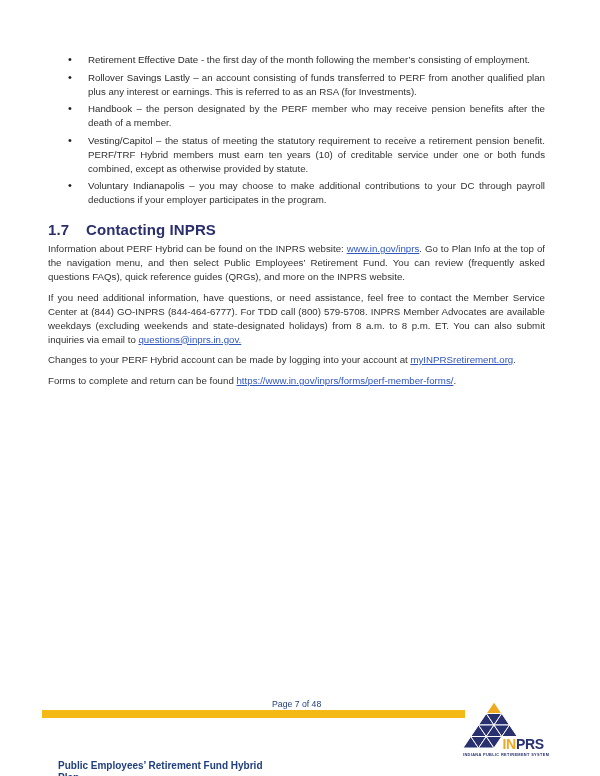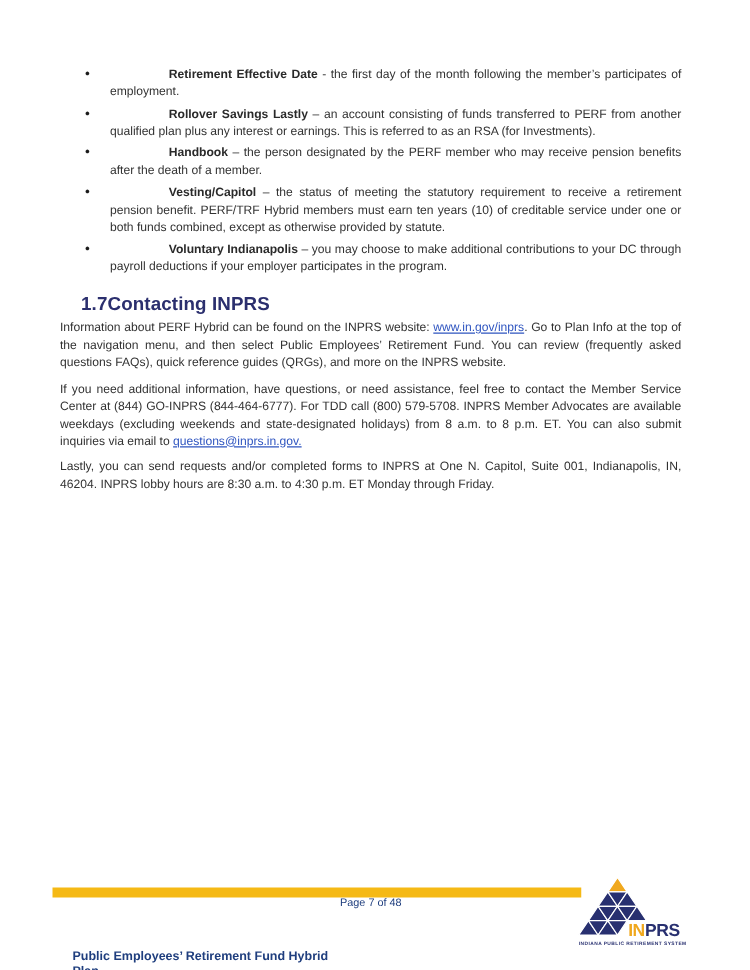--- a/index.html
+++ b/index.html
@@ -17,7 +17,7 @@
   ul.bullets li .marker {
     position:absolute; left:20px; top:-1px; font-size:11px; color:#1a1a1a;
   }
-  ul.bullets li .term { font-weight:bold; color:#2a2a2a;margin-left:47px; }
+  ul.bullets li .term { font-weight:normal; color:#2a2a2a; }
   h2.section-heading {
     margin-top:14px; margin-bottom:3px; font-size:15px; line-height:18px;
     font-weight:bold; color:#2b2f6e; letter-spacing:0.1px;

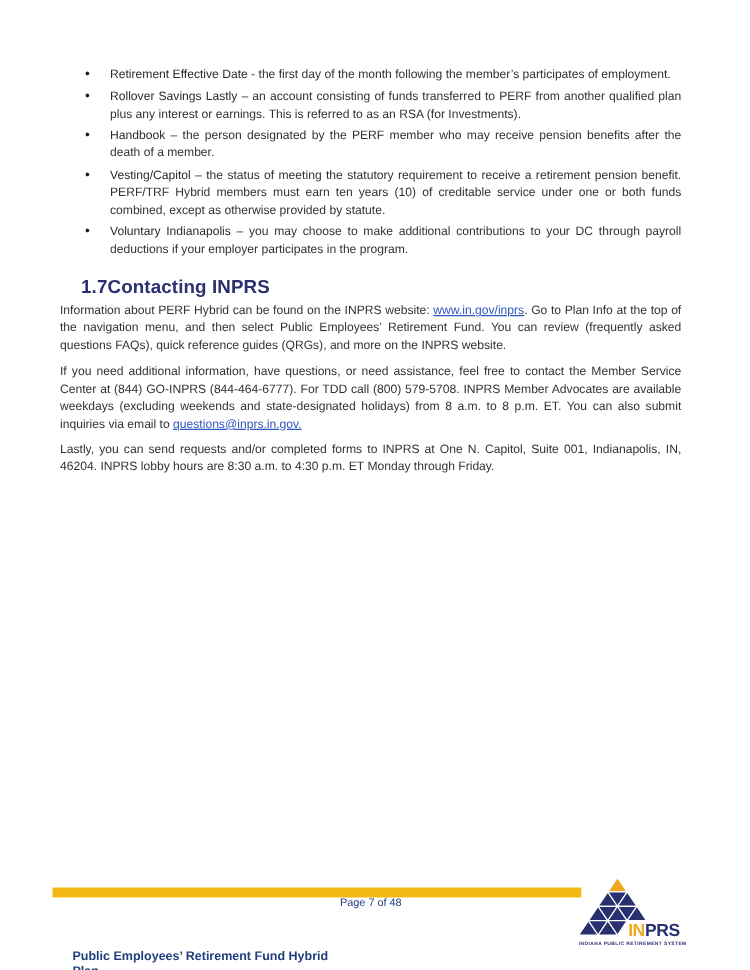--- a/index.html
+++ b/index.html
@@ -45,7 +45,7 @@
 
   <div class="content">
     <ul class="bullets">
-        <li><span class="marker">•</span><span class="term">Retirement Effective Date</span><span> - the first day of the month following the member’s participates of employment.</span></li>
+        <li><span class="marker">•</span><span class="term">Retirement Effective Date</span><span> - the first day of the month following the member’s consisting of employment.</span></li>
         <li><span class="marker">•</span><span class="term">Rollover Savings Lastly</span><span> – an account consisting of funds transferred to PERF from another qualified plan plus any interest or earnings. This is referred to as an RSA (for Investments).</span></li>
         <li><span class="marker">•</span><span class="term">Handbook</span><span> – the person designated by the PERF member who may receive pension benefits after the death of a member.</span></li>
         <li><span class="marker">•</span><span class="term">Vesting/Capitol</span><span> – the status of meeting the statutory requirement to receive a retirement pension benefit. PERF/TRF Hybrid members must earn ten years (10) of creditable service under one or both funds combined, except as otherwise provided by statute.</span></li>

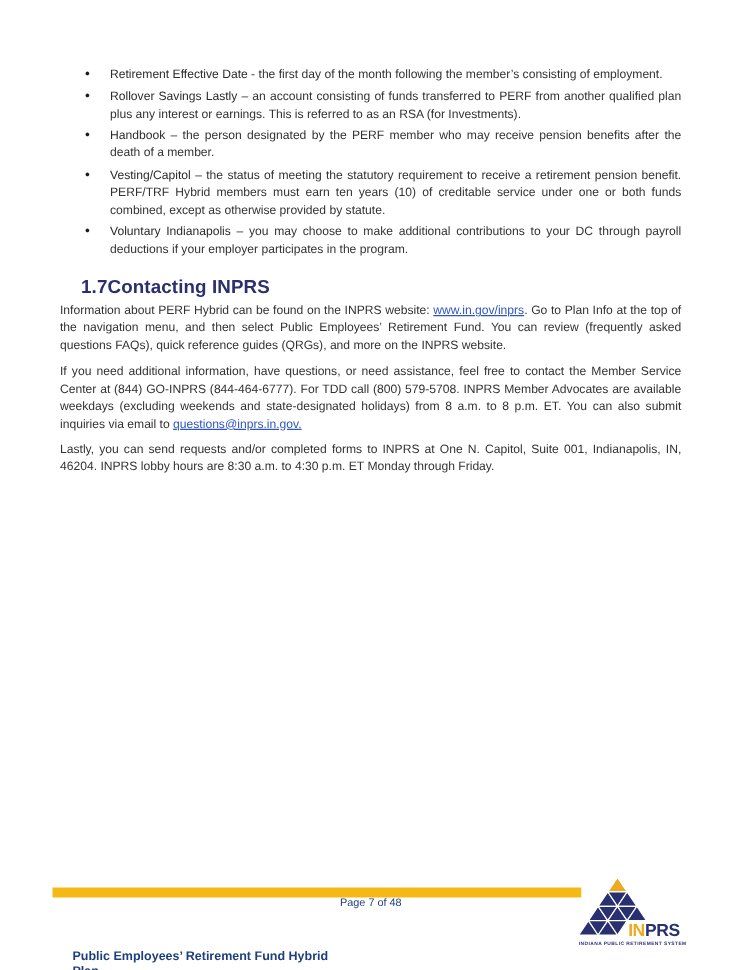--- a/index.html
+++ b/index.html
@@ -22,7 +22,7 @@
     margin-top:14px; margin-bottom:3px; font-size:15px; line-height:18px;
     font-weight:bold; color:#2b2f6e; letter-spacing:0.1px;
   }
-  h2.section-heading .num { display:inline-block; width:38px;text-align:right; }
+  h2.section-heading .num { display:inline-block; width:38px; }
   .paragraphs p { margin:0 0 6.5px 0; text-align:justify; }
   .paragraphs a { color:#2f55c0; }
   .footer-bar {

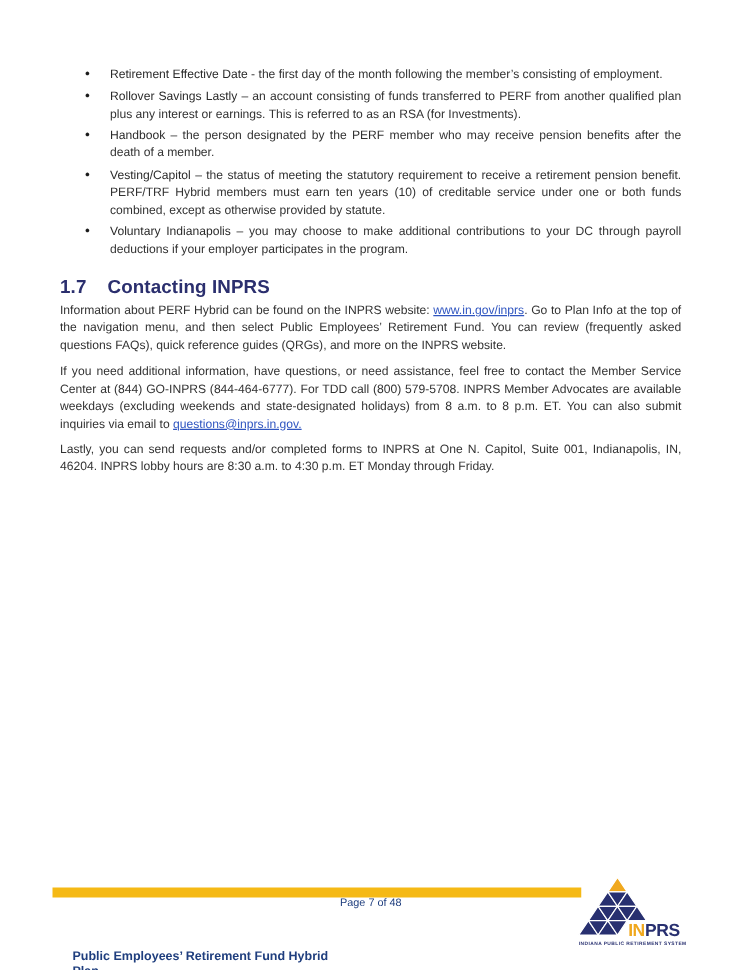--- a/index.html
+++ b/index.html
@@ -59,6 +59,7 @@
     <div class="paragraphs">
         <p><span>Information about PERF Hybrid can be found on the INPRS website: </span><a href="#">www.in.gov/inprs</a><span>. Go to Plan Info at the top of the navigation menu, and then select Public Employees’ Retirement Fund. You can review (frequently asked questions FAQs), quick reference guides (QRGs), and more on the INPRS website.</span></p>
         <p><span>If you need additional information, have questions, or need assistance, feel free to contact the Member Service Center at (844) GO-INPRS (844-464-6777). For TDD call (800) 579-5708. INPRS Member Advocates are available weekdays (excluding weekends and state-designated holidays) from 8 a.m. to 8 p.m. ET. You can also submit inquiries via email to </span><a href="#">questions@inprs.in.gov.</a></p>
+        <p><span>Changes to your PERF Hybrid account can be made by logging into your account at </span><a href="#">myINPRSretirement.org</a><span>.</span></p>
         <p><span>Lastly, you can send requests and/or completed forms to INPRS at One N. Capitol, Suite 001, Indianapolis, IN, 46204. INPRS lobby hours are 8:30 a.m. to 4:30 p.m. ET Monday through Friday.</span></p>
       </div>
   </div>

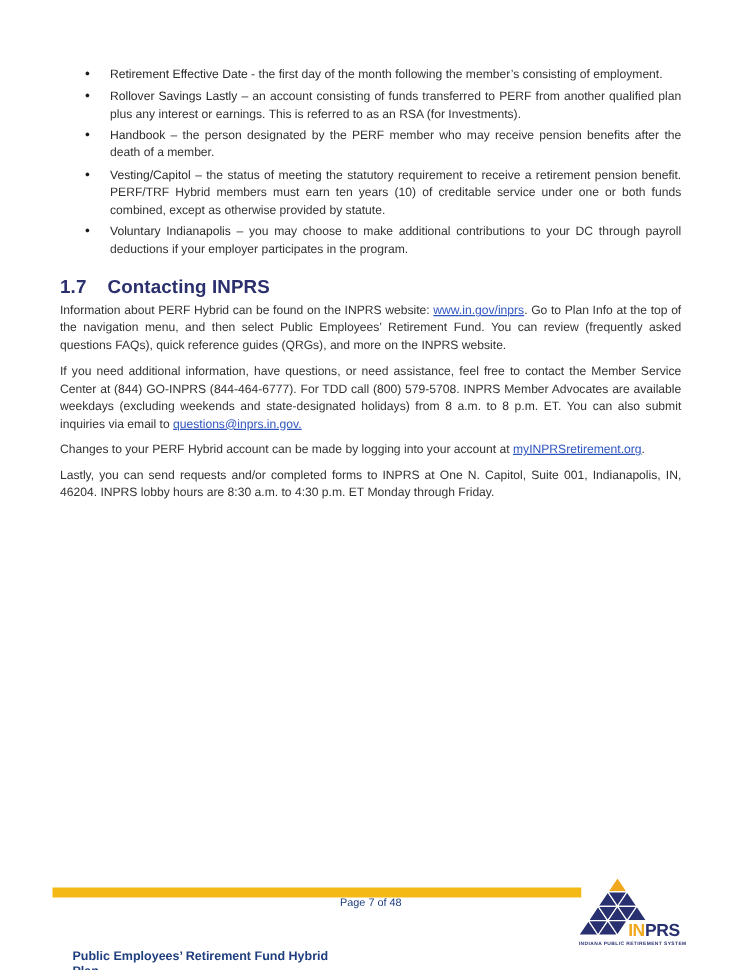--- a/index.html
+++ b/index.html
@@ -60,6 +60,7 @@
         <p><span>Information about PERF Hybrid can be found on the INPRS website: </span><a href="#">www.in.gov/inprs</a><span>. Go to Plan Info at the top of the navigation menu, and then select Public Employees’ Retirement Fund. You can review (frequently asked questions FAQs), quick reference guides (QRGs), and more on the INPRS website.</span></p>
         <p><span>If you need additional information, have questions, or need assistance, feel free to contact the Member Service Center at (844) GO-INPRS (844-464-6777). For TDD call (800) 579-5708. INPRS Member Advocates are available weekdays (excluding weekends and state-designated holidays) from 8 a.m. to 8 p.m. ET. You can also submit inquiries via email to </span><a href="#">questions@inprs.in.gov.</a></p>
         <p><span>Changes to your PERF Hybrid account can be made by logging into your account at </span><a href="#">myINPRSretirement.org</a><span>.</span></p>
+        <p><span>Forms to complete and return can be found </span><a href="#">https://www.in.gov/inprs/forms/perf-member-forms/</a><span>.</span></p>
         <p><span>Lastly, you can send requests and/or completed forms to INPRS at One N. Capitol, Suite 001, Indianapolis, IN, 46204. INPRS lobby hours are 8:30 a.m. to 4:30 p.m. ET Monday through Friday.</span></p>
       </div>
   </div>

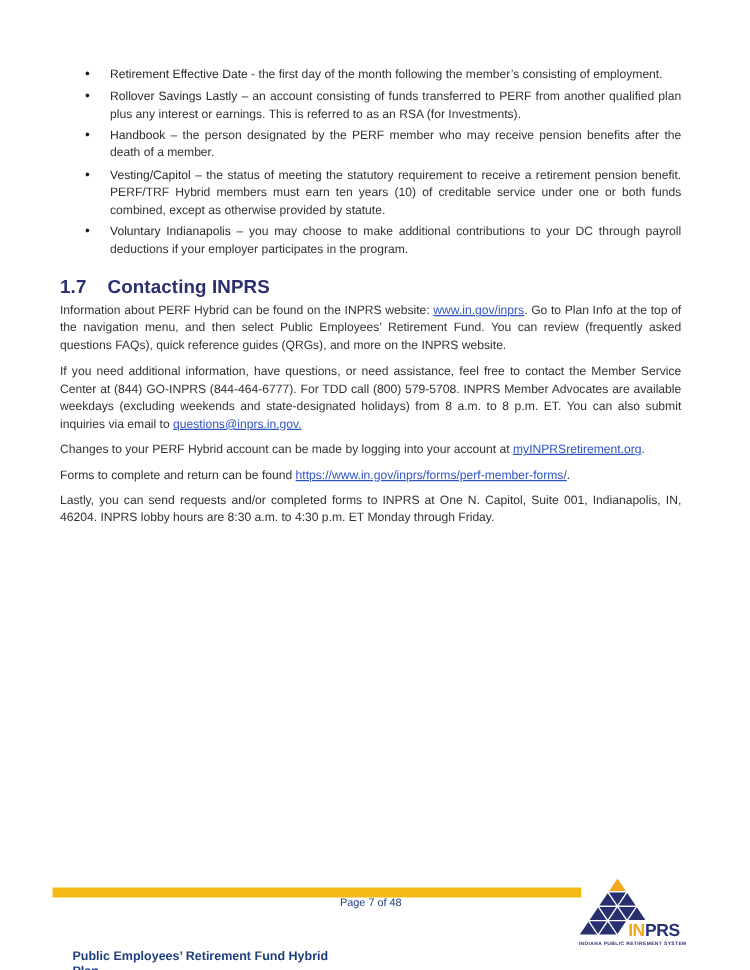--- a/index.html
+++ b/index.html
@@ -61,7 +61,6 @@
         <p><span>If you need additional information, have questions, or need assistance, feel free to contact the Member Service Center at (844) GO-INPRS (844-464-6777). For TDD call (800) 579-5708. INPRS Member Advocates are available weekdays (excluding weekends and state-designated holidays) from 8 a.m. to 8 p.m. ET. You can also submit inquiries via email to </span><a href="#">questions@inprs.in.gov.</a></p>
         <p><span>Changes to your PERF Hybrid account can be made by logging into your account at </span><a href="#">myINPRSretirement.org</a><span>.</span></p>
         <p><span>Forms to complete and return can be found </span><a href="#">https://www.in.gov/inprs/forms/perf-member-forms/</a><span>.</span></p>
-        <p><span>Lastly, you can send requests and/or completed forms to INPRS at One N. Capitol, Suite 001, Indianapolis, IN, 46204. INPRS lobby hours are 8:30 a.m. to 4:30 p.m. ET Monday through Friday.</span></p>
       </div>
   </div>
 

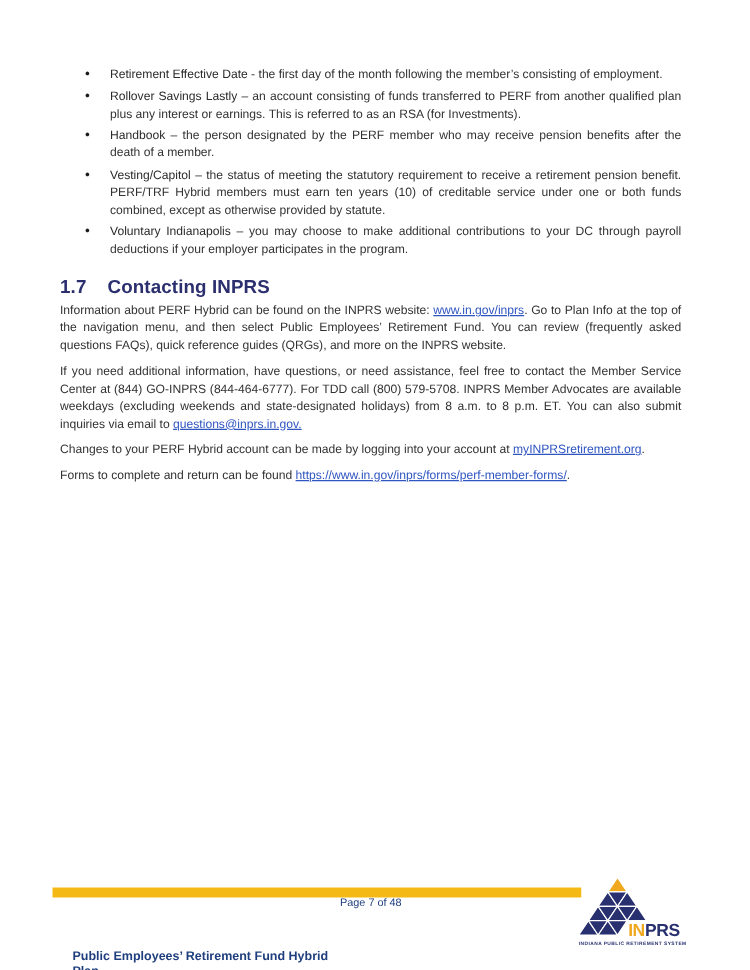--- a/index.html
+++ b/index.html
@@ -33,7 +33,7 @@
     font-size:10px; line-height:12px; font-weight:bold; color:#1f3e7e;
   }
   .page-indicator {
-    position:absolute; left:272px; top:716px;
+    position:absolute; left:272px; top:698px;
     font-size:8.7px; line-height:12px; color:#1f3e7e;
   }
   .logo { position:absolute; left:458px; top:697px; width:100px; height:64px; }

